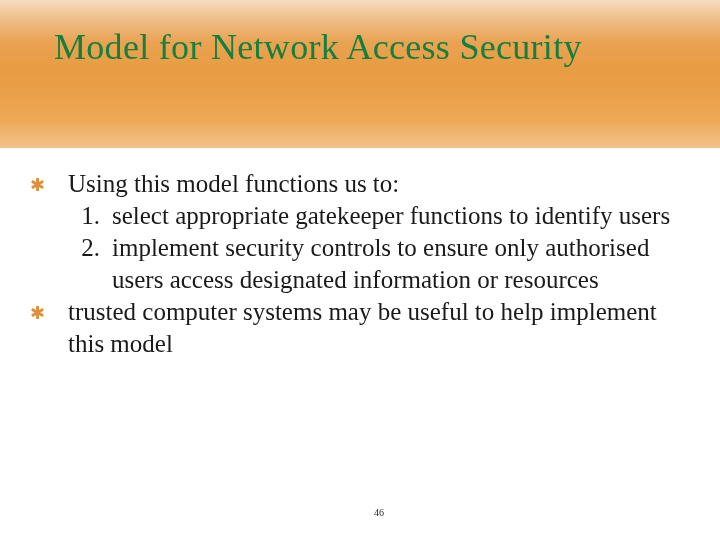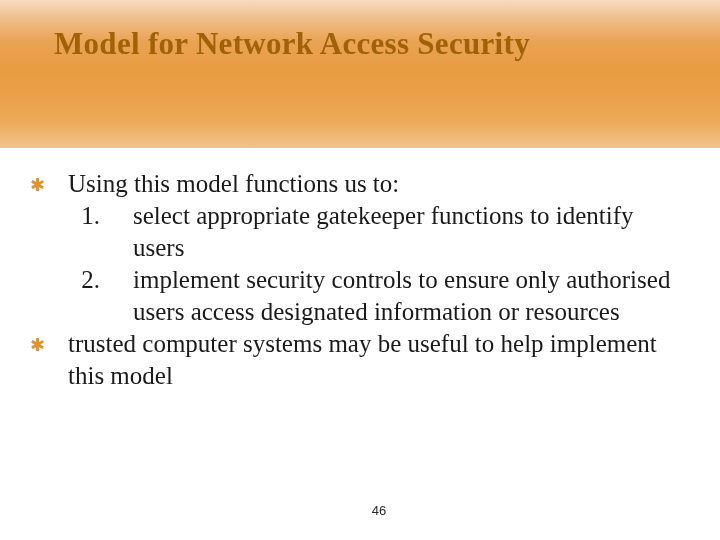--- a/index.html
+++ b/index.html
@@ -29,9 +29,9 @@
     top: 26px;
     left: 54px;
     right: 40px;
-    font-size: 31px;
-    font-weight: 700;
-    color: #a16207;
+    font-size: 36px;
+    font-weight: 400;
+    color: #15803d;
     letter-spacing: 0.3px;
   }
   .content {

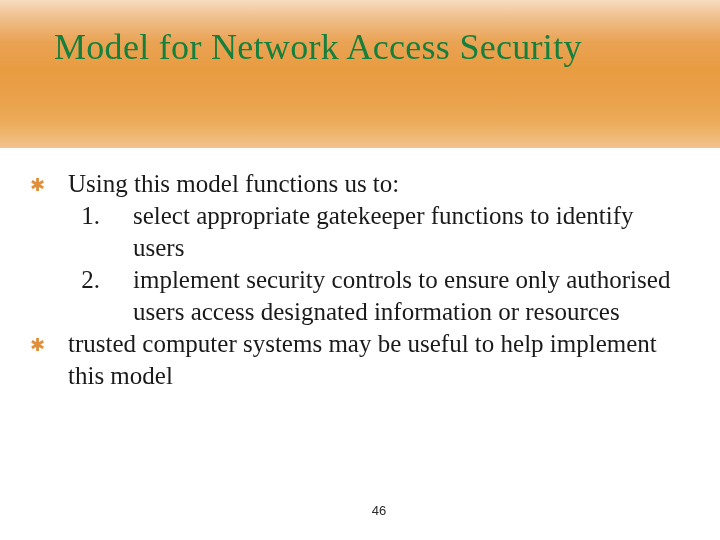--- a/index.html
+++ b/index.html
@@ -70,7 +70,7 @@
     text-align: right;
     padding-right: 12px;
   }
-  .num-text { flex: 1; margin-left: 21px; }
+  .num-text { flex: 1; }
   .pagenum {
     position: absolute;
     bottom: 22px;

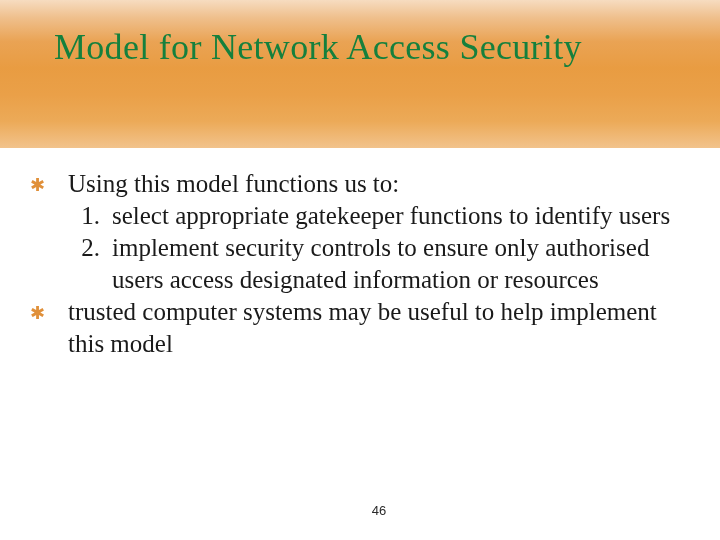--- a/index.html
+++ b/index.html
@@ -77,9 +77,9 @@
     left: 0;
     right: 0;
     text-align: center;
-    font-size: 13px;
+    font-size: 10px;
     color: #2a2a2a;
-    font-family: Liberation Sans, sans-serif;
+    font-family: Liberation Serif, serif;
     margin-left: 38px;
   }
 </style>

